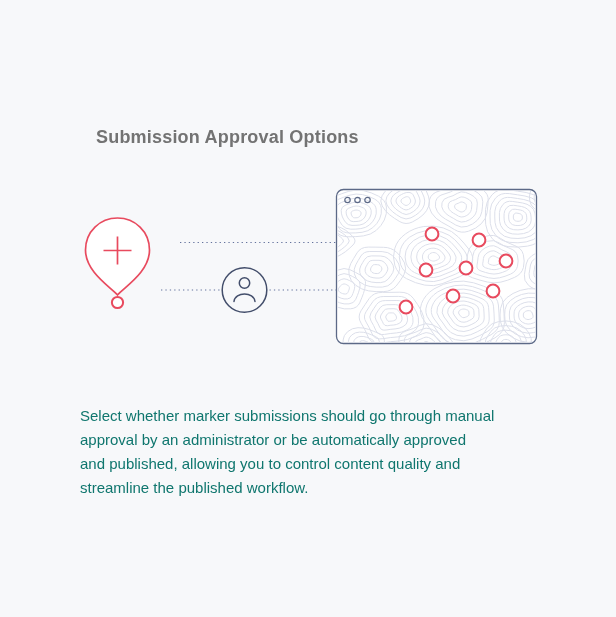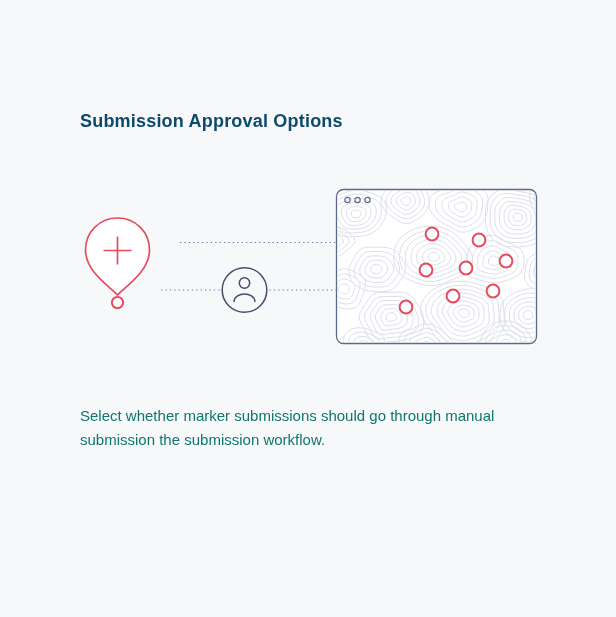--- a/index.html
+++ b/index.html
@@ -9,8 +9,8 @@
     font-family: "Liberation Sans", sans-serif;
   }
   .page-title {
-    position: absolute; left: 80px; top: 111px; margin: 0;
-    font-size: 18px; font-weight: 600; letter-spacing: 0.2px; color: #0c4a6e;
+    position: absolute; left: 80px; top: 111px; margin: 16px;
+    font-size: 18px; font-weight: 600; letter-spacing: 0.2px; color: #737373;
   }
   .illustration { position: absolute; left: 0; top: 180px; width: 616px; height: 180px; }
   .description {

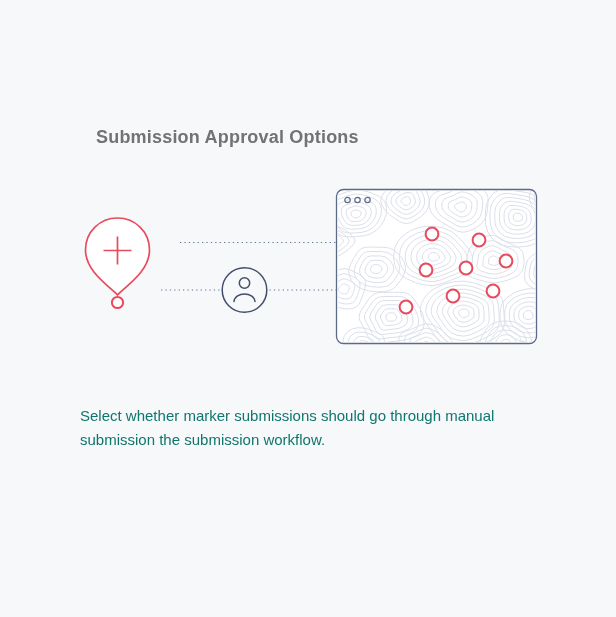--- a/index.html
+++ b/index.html
@@ -171,6 +171,7 @@
 
 <div class="description">
   <div>Select whether marker submissions should go through manual</div>
+  <div>approval by an administrator or be automatically approved</div>
   <div>submission the submission workflow.</div>
 </div>
 

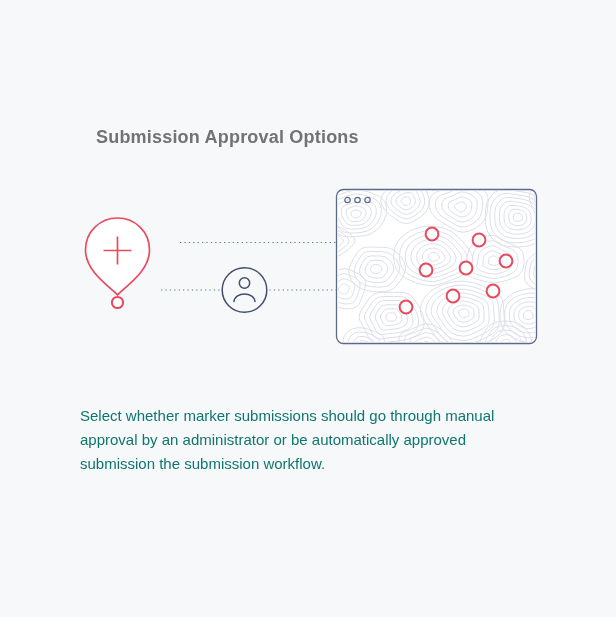--- a/index.html
+++ b/index.html
@@ -172,6 +172,7 @@
 <div class="description">
   <div>Select whether marker submissions should go through manual</div>
   <div>approval by an administrator or be automatically approved</div>
+  <div>and published, allowing you to control content quality and</div>
   <div>submission the submission workflow.</div>
 </div>
 

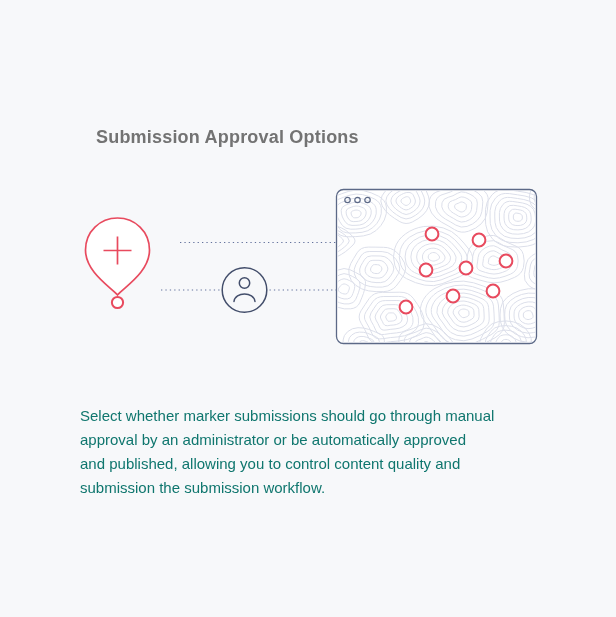--- a/index.html
+++ b/index.html
@@ -173,7 +173,7 @@
   <div>Select whether marker submissions should go through manual</div>
   <div>approval by an administrator or be automatically approved</div>
   <div>and published, allowing you to control content quality and</div>
-  <div>submission the submission workflow.</div>
+  <div>streamline the published workflow.</div>
 </div>
 
 </body></html>

